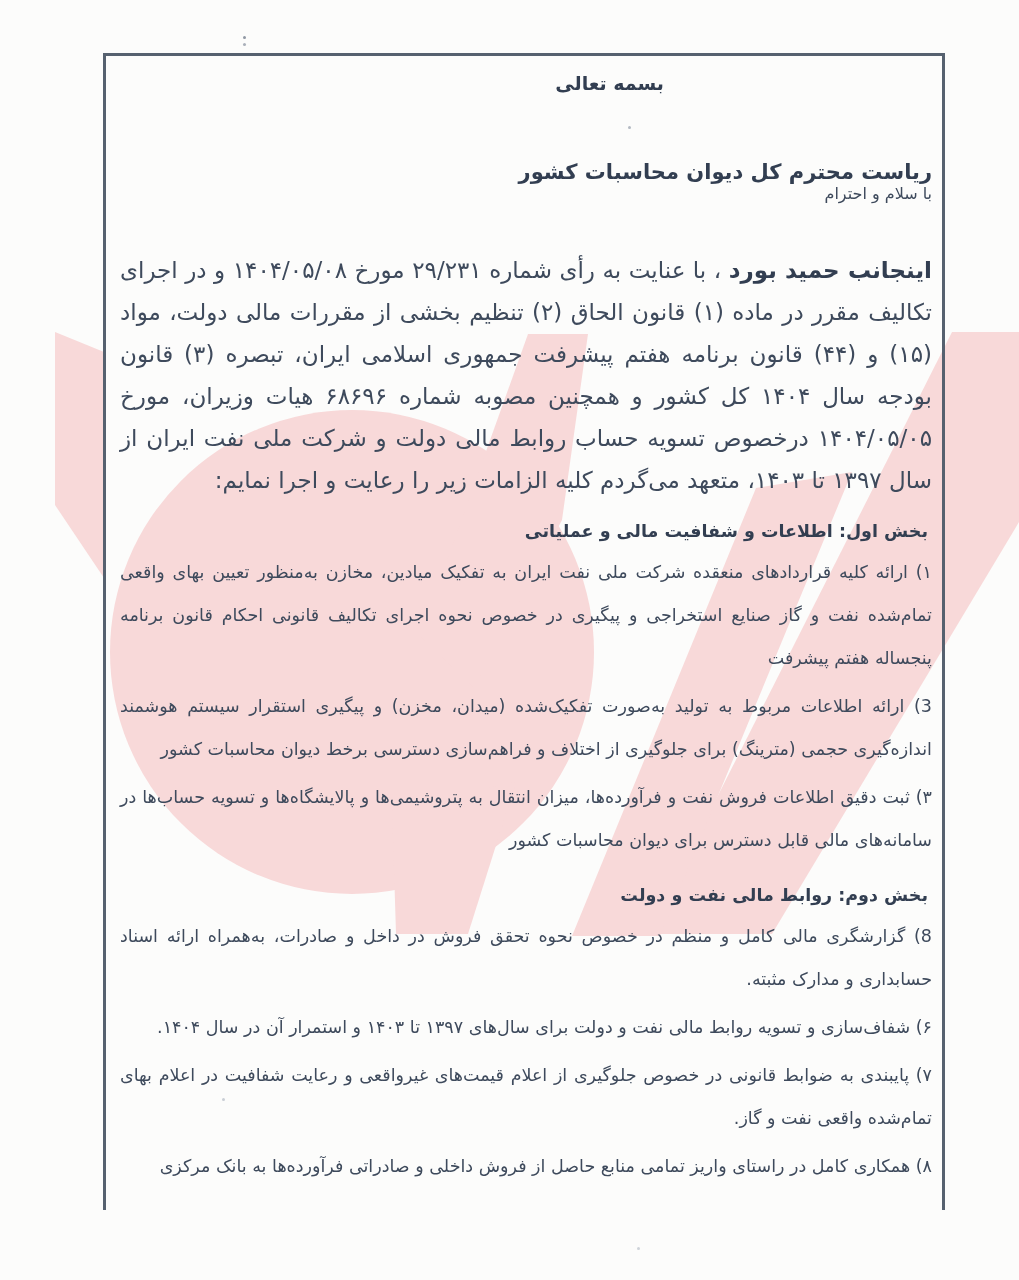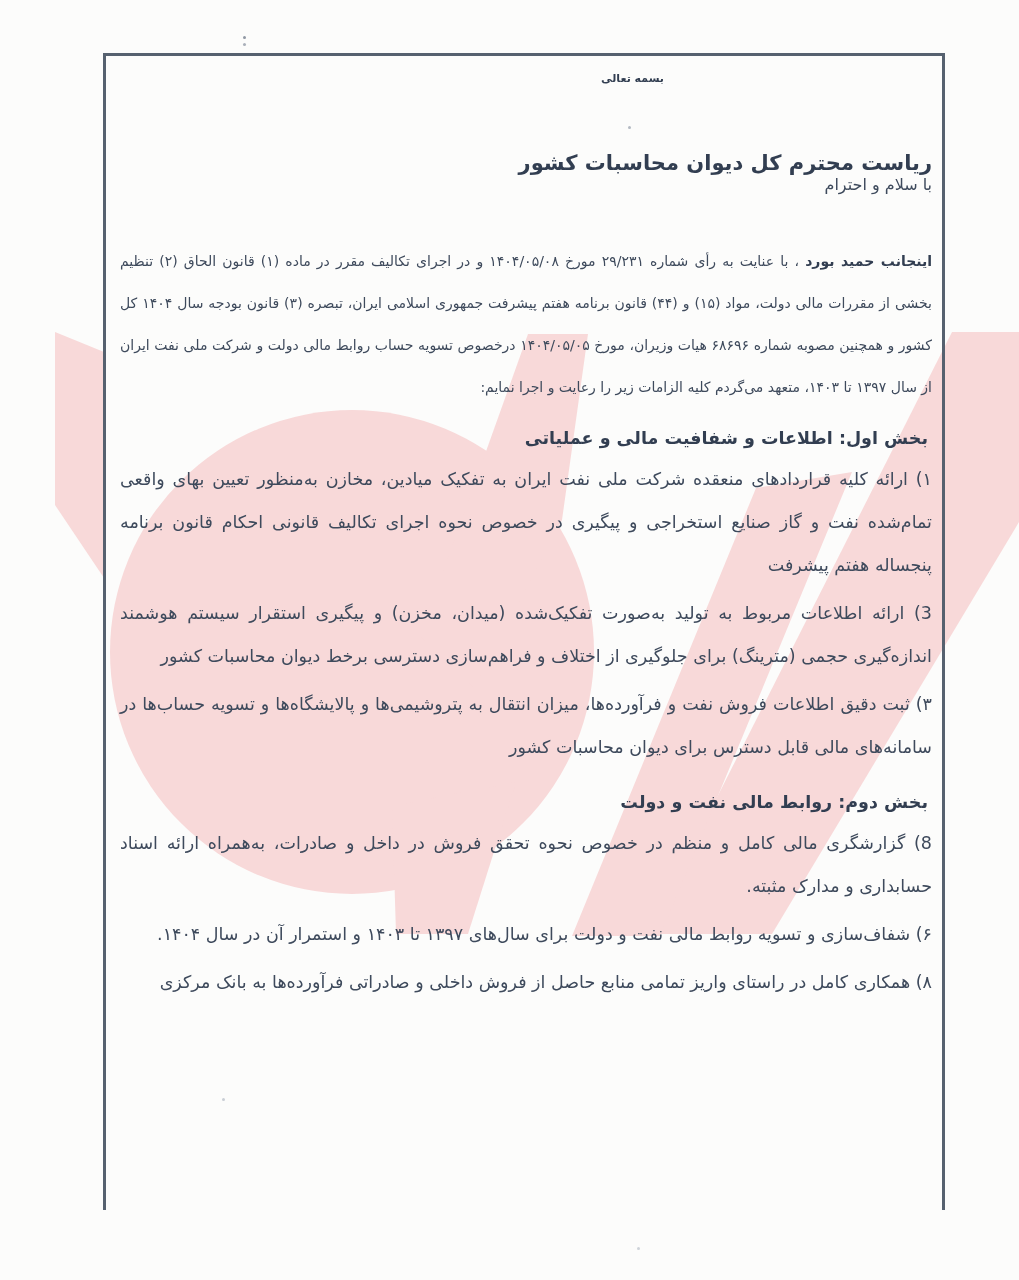--- a/index.html
+++ b/index.html
@@ -32,7 +32,7 @@
   }
   .bismillah{
     margin:16px 268px 0 0;
-    font-size:11px;font-weight:bold;color:var(--ink-bold);
+    font-size:19px;font-weight:bold;color:var(--ink-bold);
     text-align:right;
   }
   .recipient{

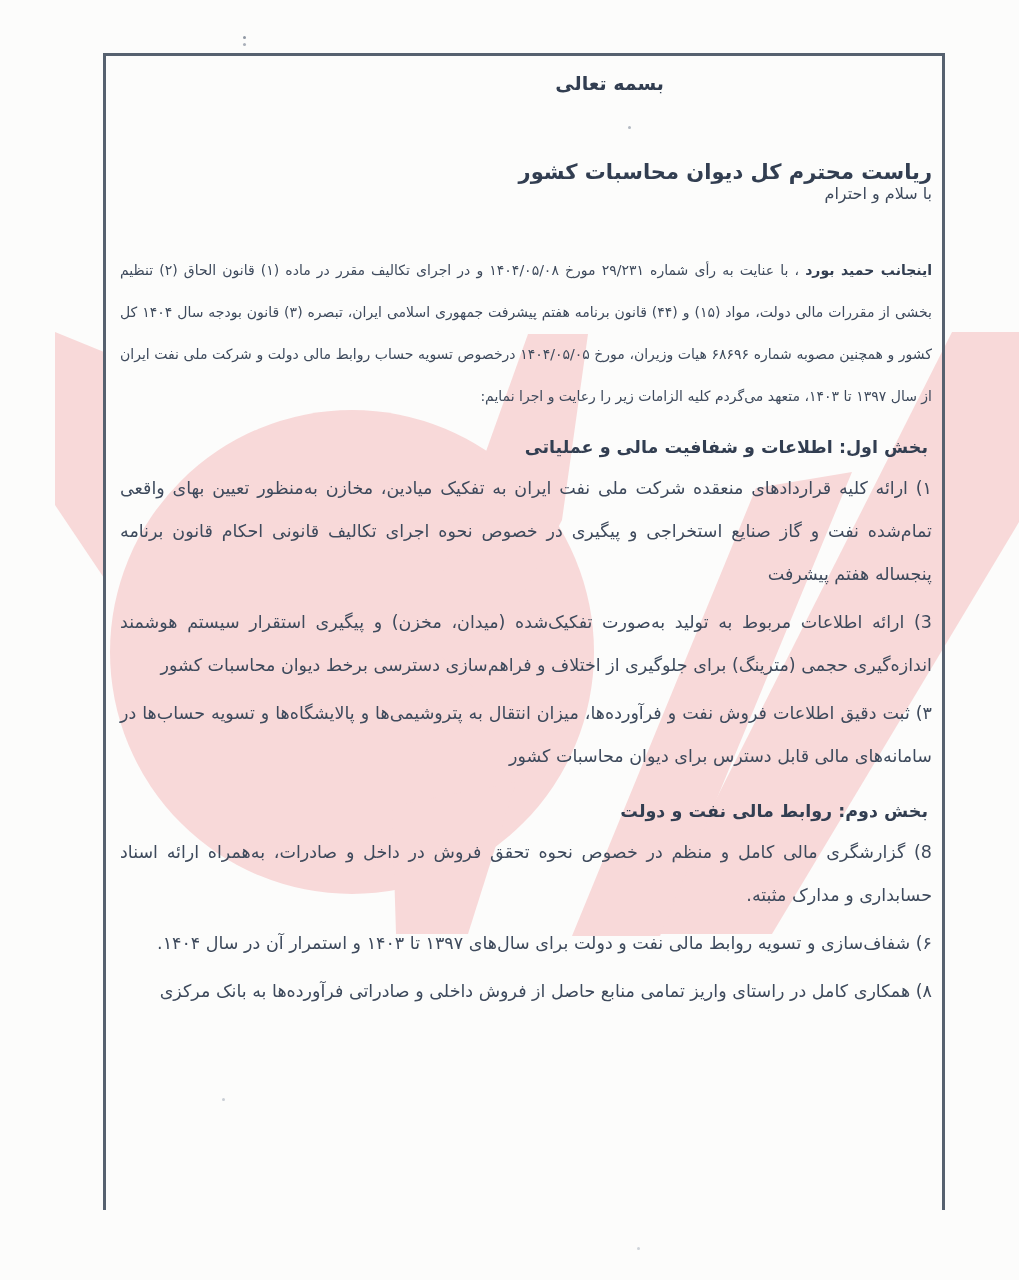--- a/index.html
+++ b/index.html
@@ -45,7 +45,7 @@
   }
   .para{
     margin:46px 0 0 0;
-    font-size:14px;line-height:42px;
+    font-size:23px;line-height:42px;
     text-align:justify;
   }
   .para b{color:var(--ink-bold);}

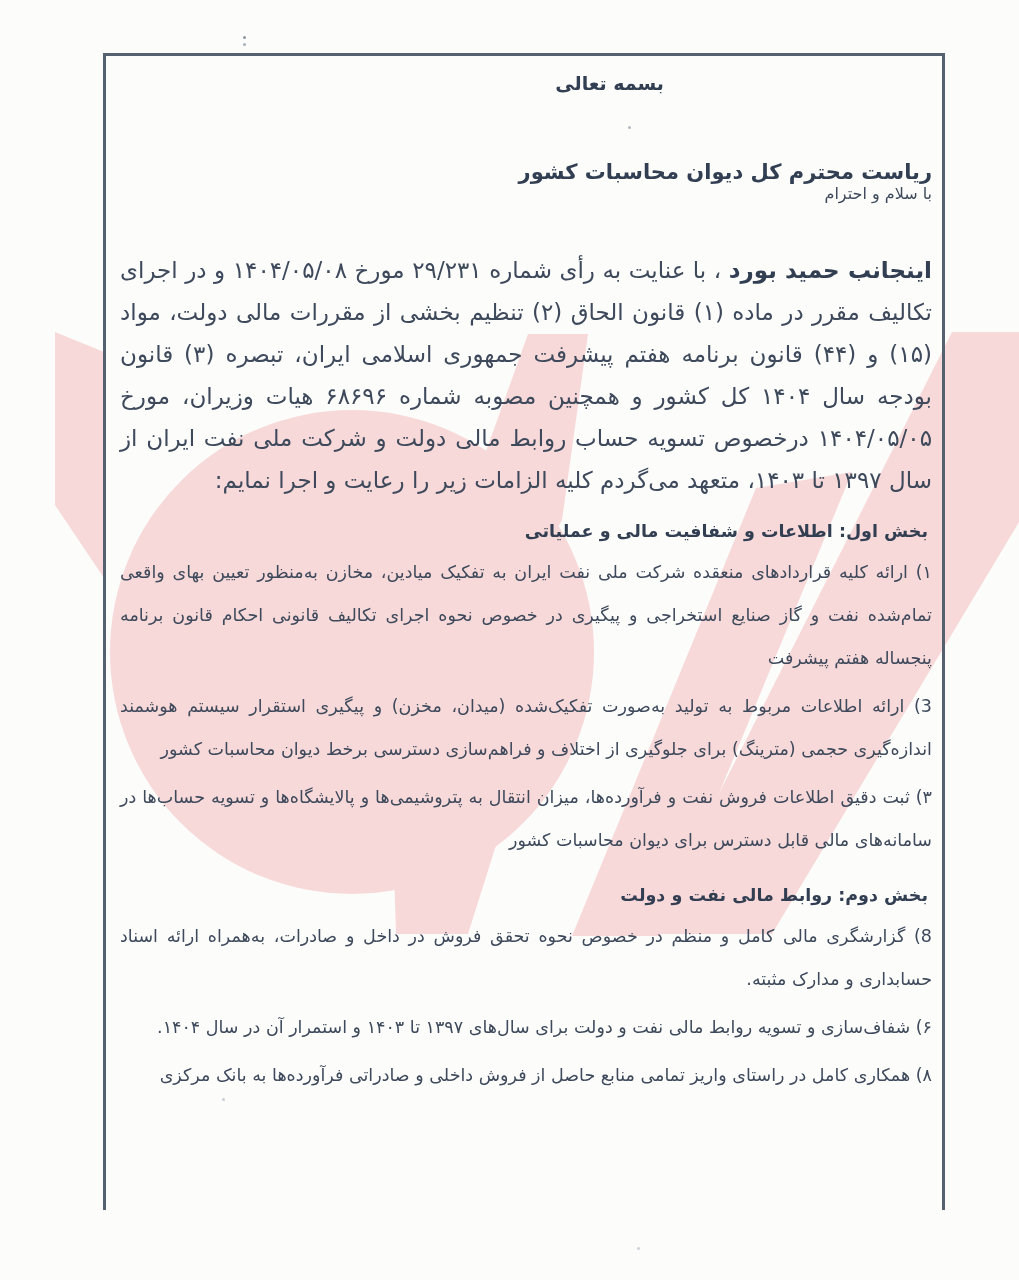--- a/index.html
+++ b/index.html
@@ -102,6 +102,7 @@
 
     <p class="item">8) گزارشگری مالی کامل و منظم در خصوص نحوه تحقق فروش در داخل و صادرات، به‌همراه ارائه اسناد حسابداری و مدارک مثبته.</p>
     <p class="item">۶) شفاف‌سازی و تسویه روابط مالی نفت و دولت برای سال‌های ۱۳۹۷ تا ۱۴۰۳ و استمرار آن در سال ۱۴۰۴.</p>
+    <p class="item">۷) پایبندی به ضوابط قانونی در خصوص جلوگیری از اعلام قیمت‌های غیرواقعی و رعایت شفافیت در اعلام بهای تمام‌شده واقعی نفت و گاز.</p>
     <p class="item">۸) همکاری کامل در راستای واریز تمامی منابع حاصل از فروش داخلی و صادراتی فرآورده‌ها به بانک مرکزی</p>
 
   </div>

